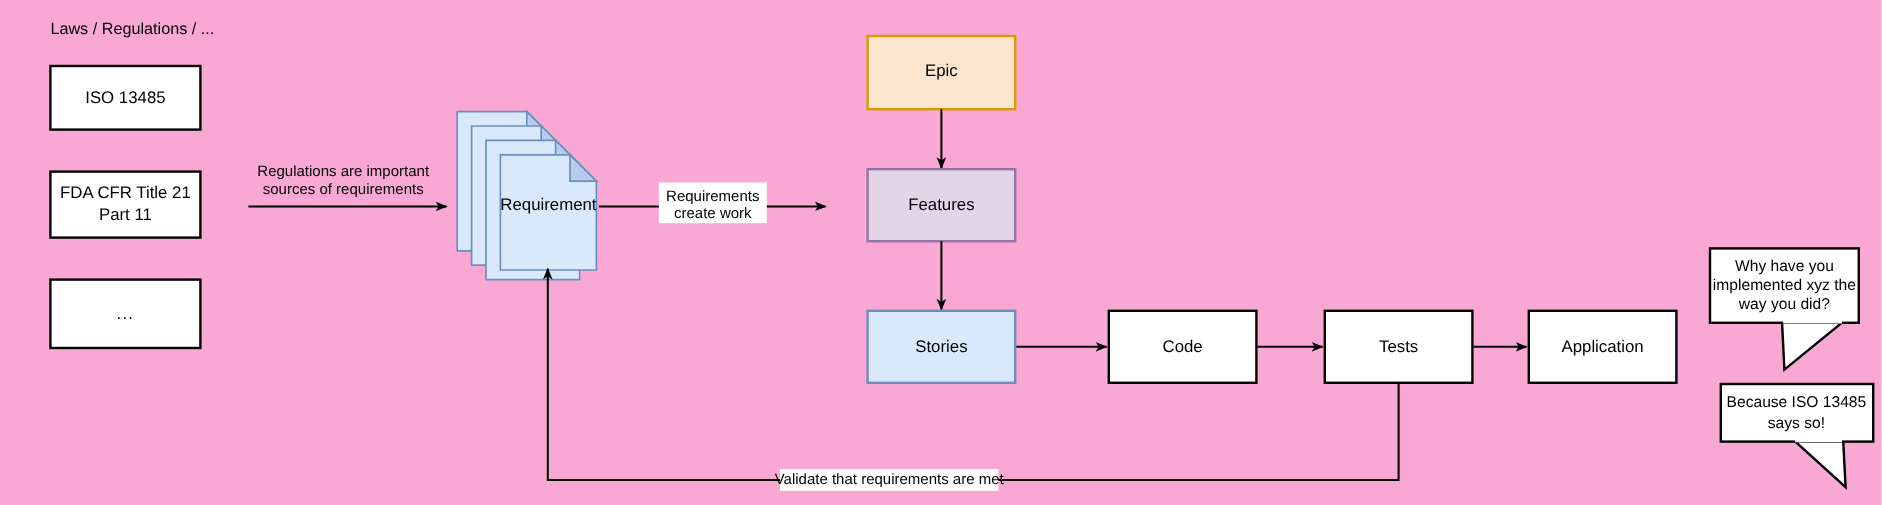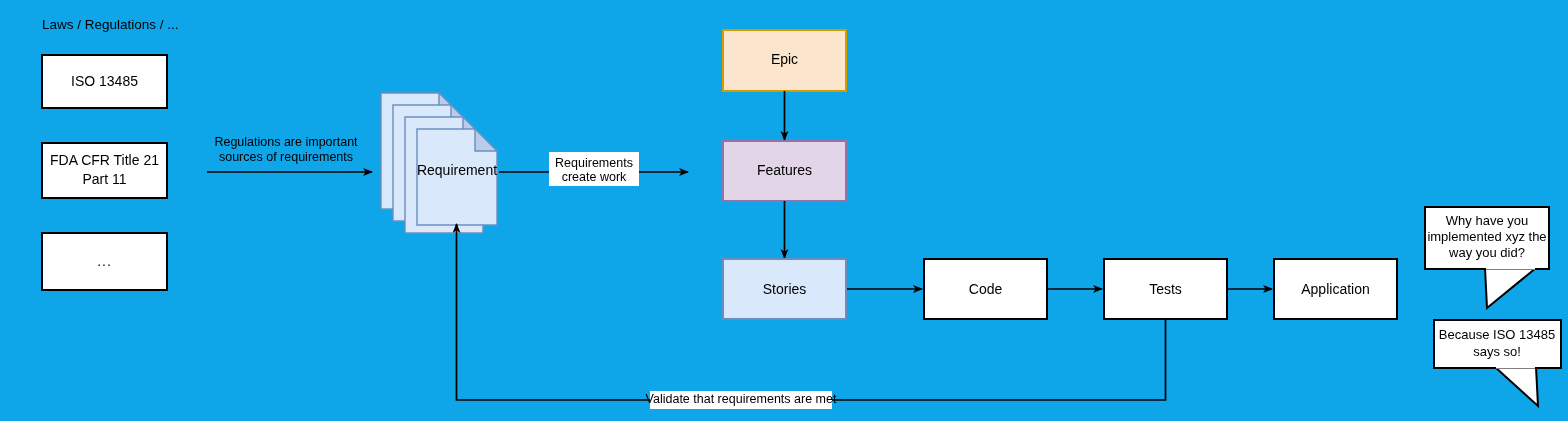--- a/index.html
+++ b/index.html
@@ -18,7 +18,7 @@
     position: relative;
     width: 1568px;
     height: 421px;
-    background: #0ea5e9;
+    background: #f9a8d4;
   }
   svg.diagram {
     position: absolute;

